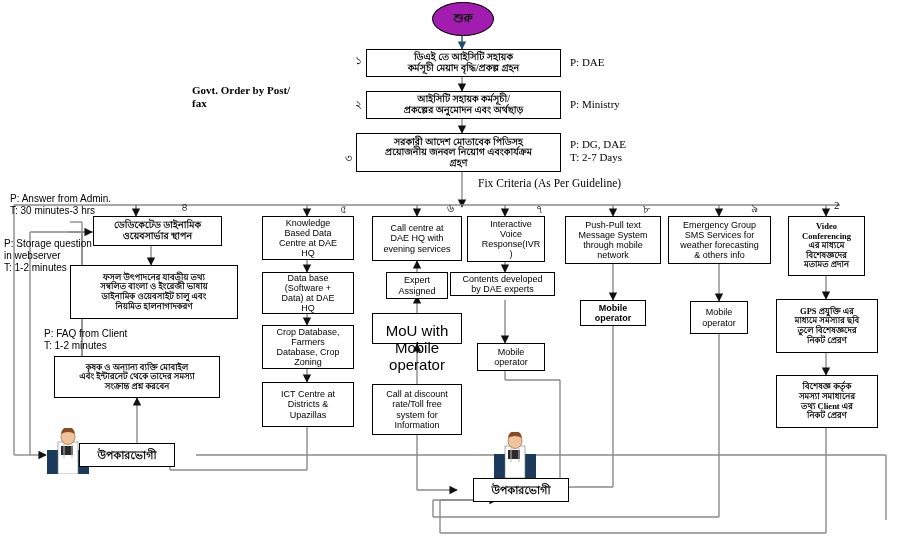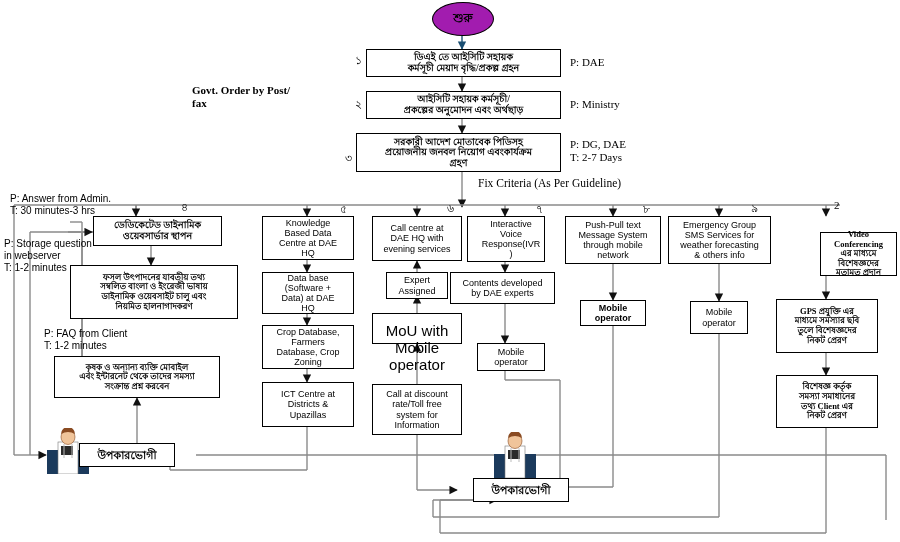--- a/index.html
+++ b/index.html
@@ -300,7 +300,7 @@
 operator</span>
   </div>
 
-  <div class="node" style="left:788px;top:232px;width:77px;height:44px;margin-left:32px;">
+  <div class="node" style="left:788px;top:216px;width:77px;height:60px;">
     <span class="bn" style="font-size:8.5px;white-space:pre-line;">Video
 Conferencing
 এর মাধ্যমে

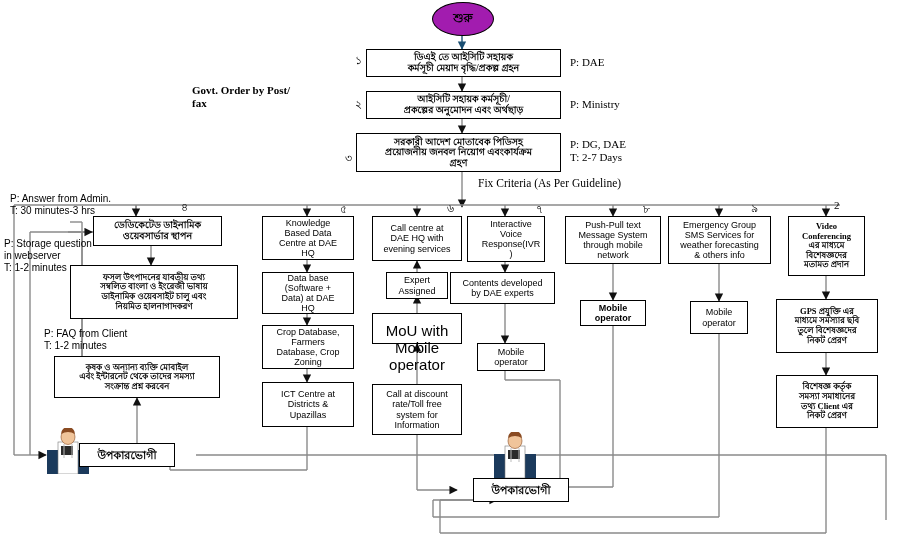--- a/index.html
+++ b/index.html
@@ -269,7 +269,7 @@
 Response(IVR
 )</span>
   </div>
-  <div class="node" style="left:450px;top:272px;width:105px;height:32px;">
+  <div class="node" style="left:450px;top:272px;width:105px;height:24px;">
     <span class="en" style="font-size:9px;white-space:pre-line;">Contents developed
 by DAE experts</span>
   </div>

